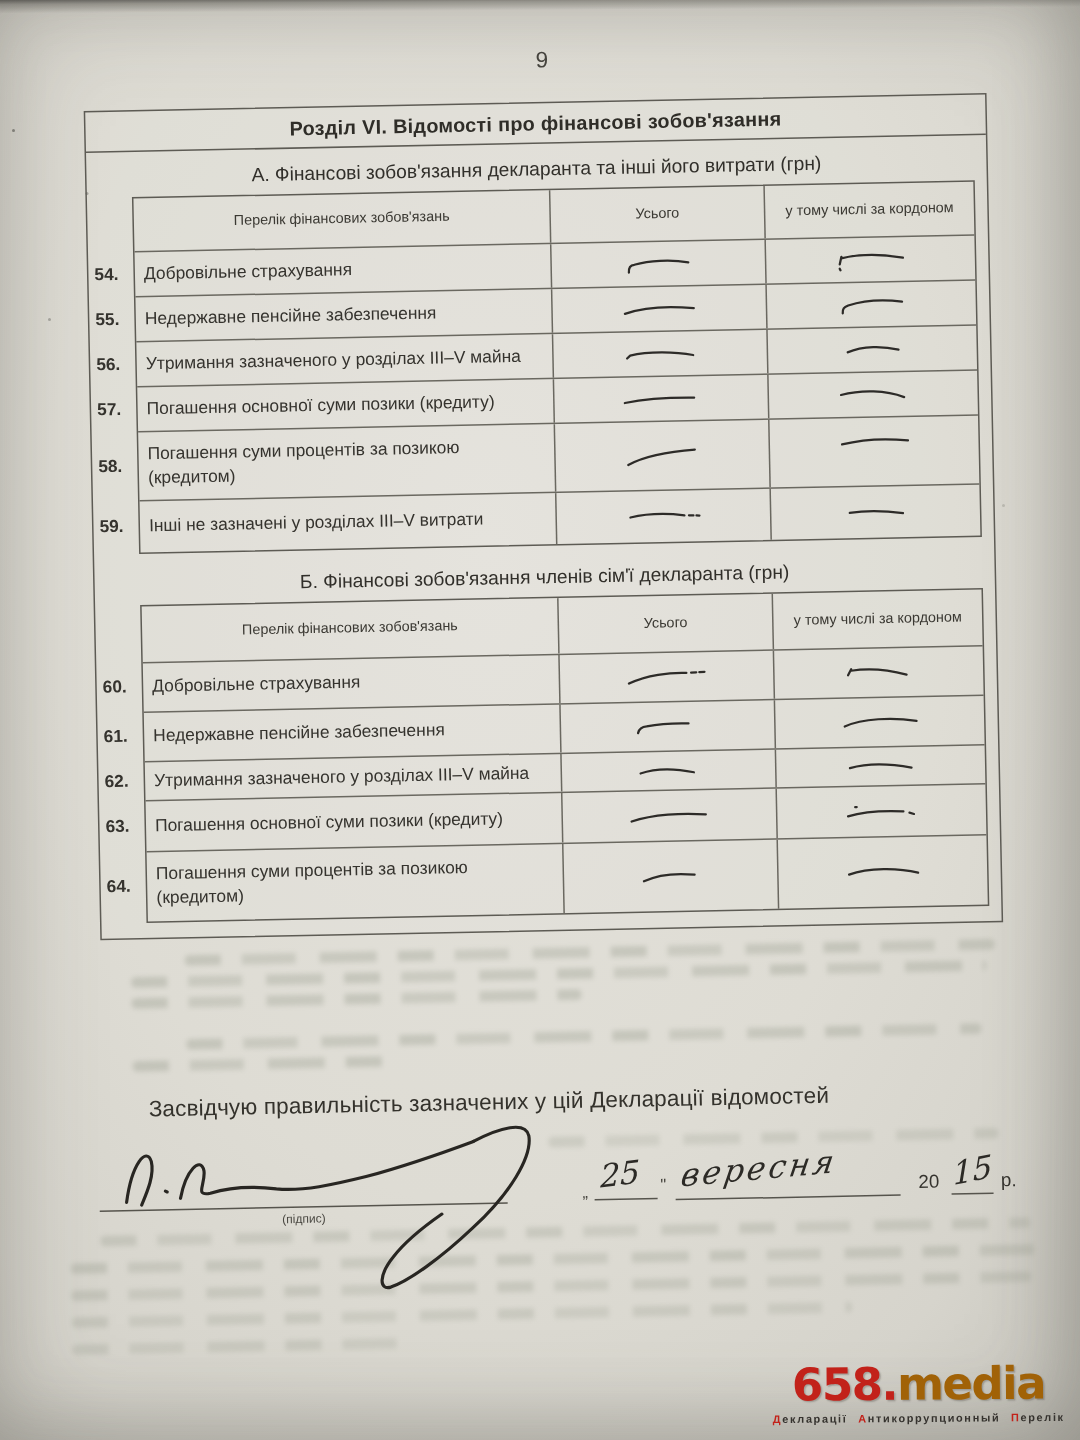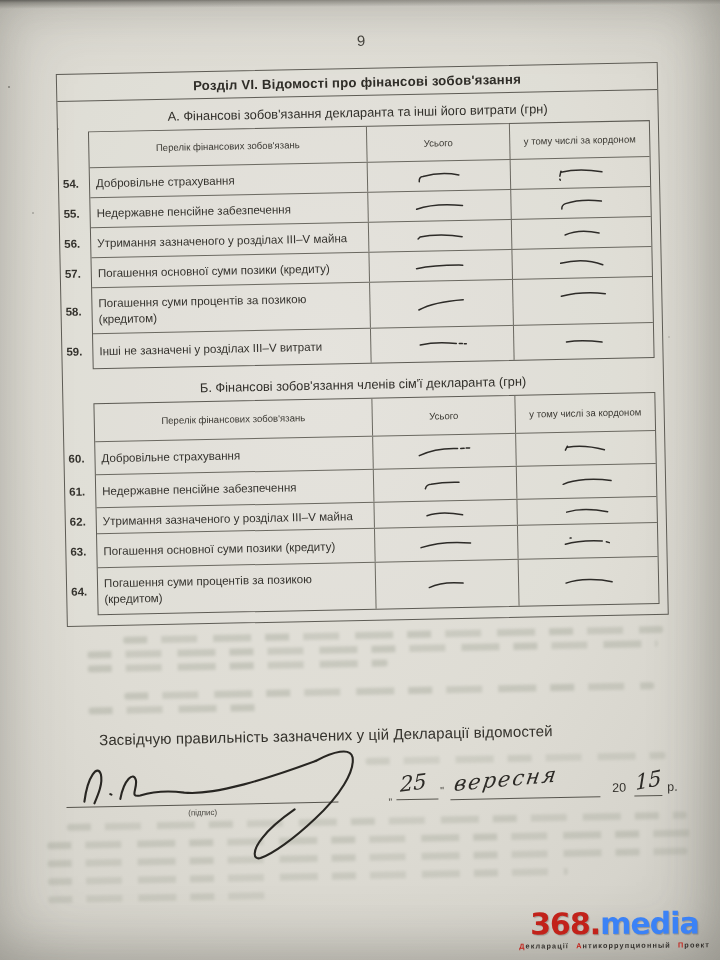--- a/index.html
+++ b/index.html
@@ -341,7 +341,7 @@
 
 <div class="watermark">
   <div class="wm-brand">
-    <span class="wm-red">368.</span><span class="wm-dark">media</span>
+    <span class="wm-red">658.</span><span class="wm-dark">media</span>
   </div>
   <div class="wm-sub">
     <span>Декларації</span>

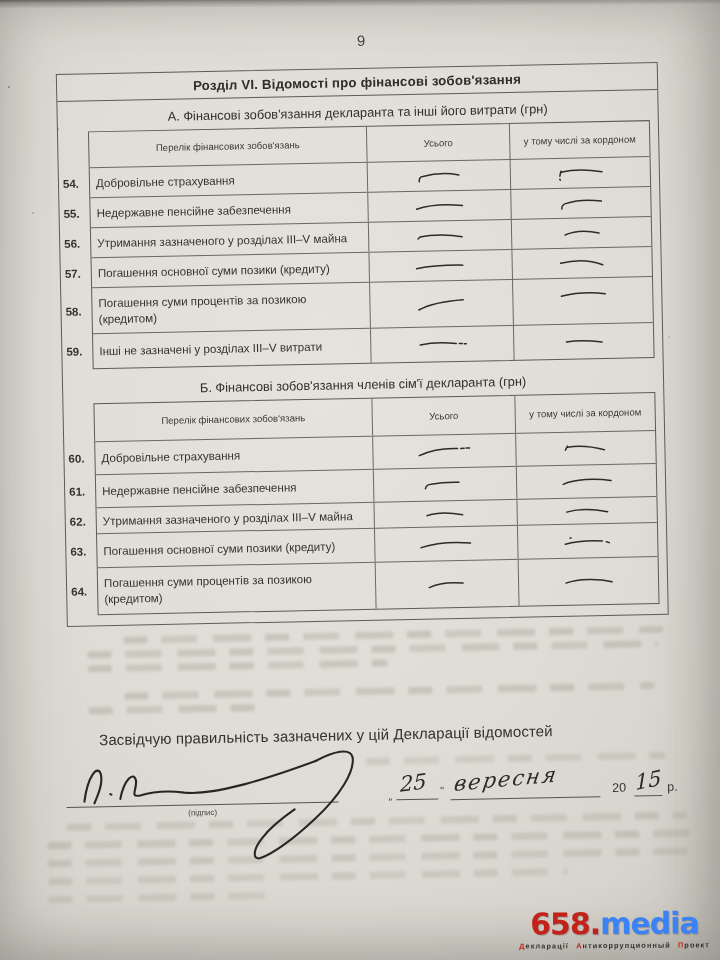--- a/index.html
+++ b/index.html
@@ -73,7 +73,7 @@
   .watermark{position:absolute;right:8px;bottom:10px;text-align:center;transform:rotate(-.4deg);}
   .wm-brand{font-family:"DejaVu Sans", sans-serif;font-weight:800;font-size:30px;line-height:1;
     letter-spacing:-1px;text-shadow:1px 1px 1px rgba(30,28,25,.25);}
-  .wm-red{color:#c2221a;} .wm-dark{color:#3b82f6;}
+  .wm-red{color:#c2221a;} .wm-dark{color:#a16207;}
   .wm-sub{margin-top:2px;font-size:7.3px;letter-spacing:1.1px;color:#35322e;font-weight:bold;white-space:nowrap;}
   .wm-sub span{display:inline-block;margin:0 2px;}
   .wm-sub span::first-letter{color:#c2221a;}

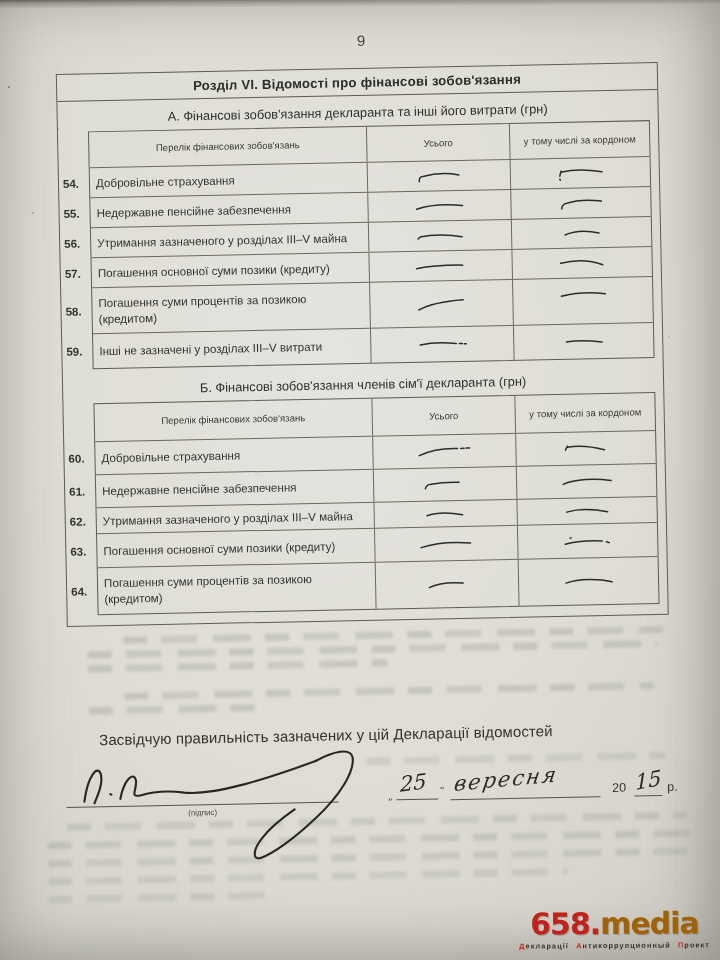--- a/index.html
+++ b/index.html
@@ -346,7 +346,7 @@
   <div class="wm-sub">
     <span>Декларації</span>
     <span>Антикоррупционный</span>
-    <span>Проект</span>
+    <span>Перелік</span>
   </div>
 </div>
 

